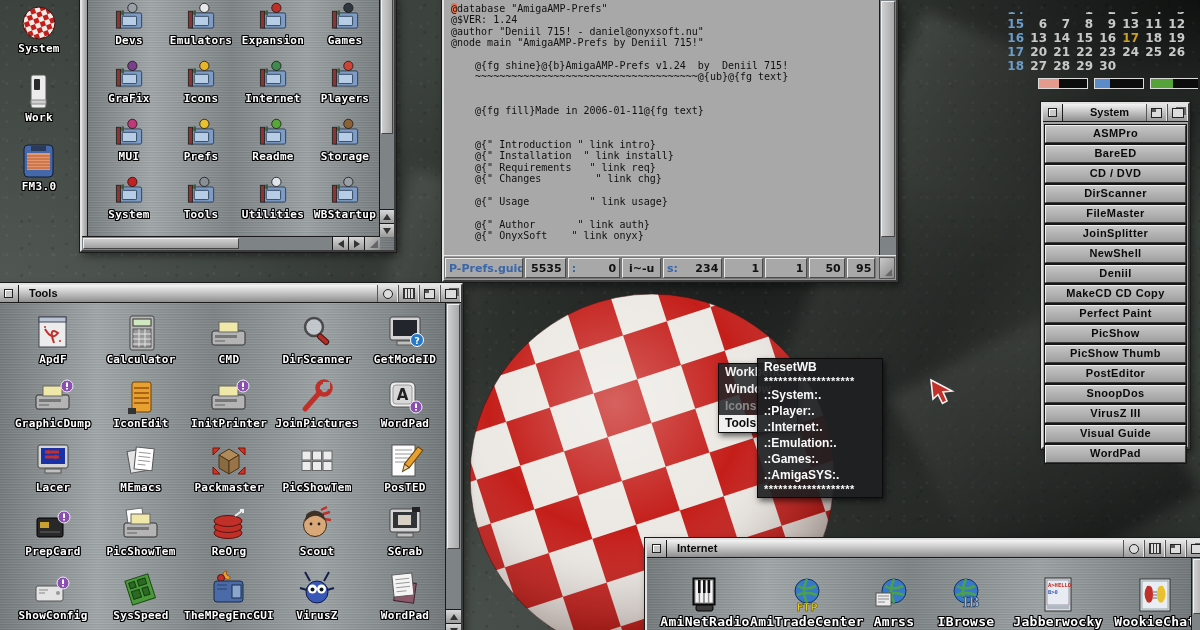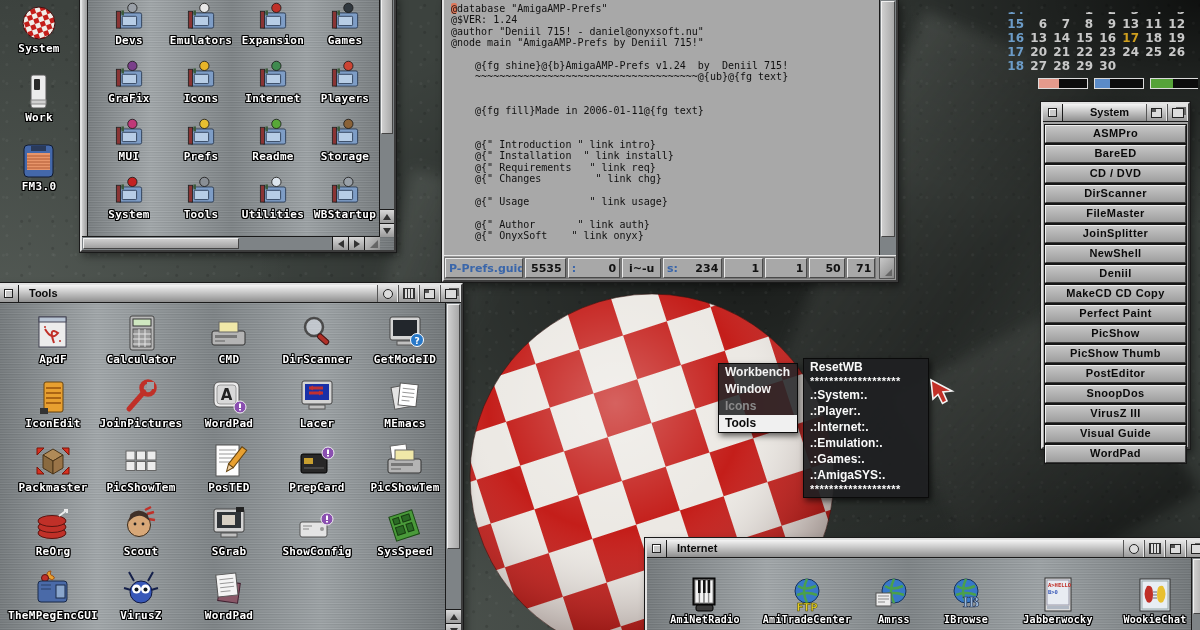--- a/index.html
+++ b/index.html
@@ -574,7 +574,7 @@
           <span class="val" style="margin-left:auto">50</span>
         </span>
         <span class="scell" style="width:24px">
-          <span class="val" style="margin-left:auto">71</span>
+          <span class="val" style="margin-left:auto">95</span>
         </span>
       </div>
   </div>

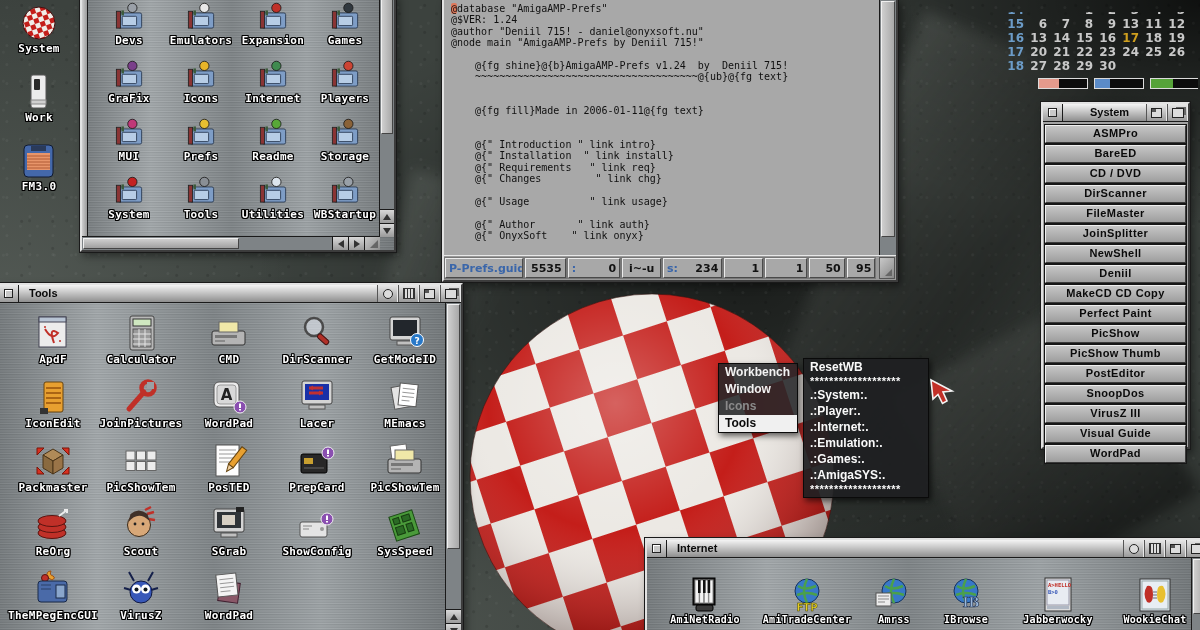--- a/index.html
+++ b/index.html
@@ -150,7 +150,7 @@
   .menu-item{font:bold 12px "Liberation Sans",sans-serif;color:#f2f2f2;padding:1px 6px 2px;white-space:nowrap;}
   .menu-item.disabled{color:#8a8a8a;}
   .menu-item.selected{background:#f0f0f0;color:#0a0a0a;}
-  #submenu-panel{position:absolute;left:803px;top:358px;width:124px;z-index:21;
+  #submenu-panel{position:absolute;left:757px;top:358px;width:124px;z-index:21;
     background:rgba(30,32,34,.92);border:1px solid #0a0a0a;box-shadow:2px 3px 6px rgba(0,0,0,.6);padding-bottom:2px;}
   .submenu-item{font:bold 12px "Liberation Sans",sans-serif;color:#fafafa;padding:1px 6px 1px;white-space:nowrap;overflow:hidden;}
   .submenu-item.sep{font-size:11px;letter-spacing:.5px;padding-top:0;padding-bottom:0;}

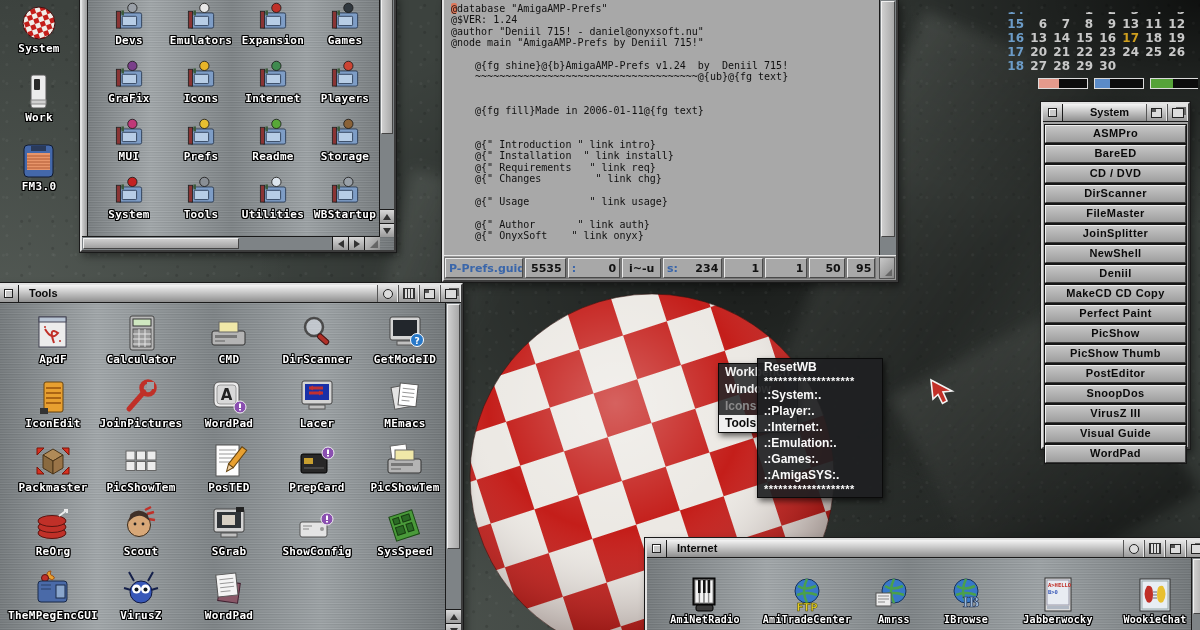--- a/index.html
+++ b/index.html
@@ -692,6 +692,20 @@
           <div class="tcell">
        <div class="ticon">
               <svg width="44" height="40" viewBox="0 0 44 38">
+                <rect x="5" y="17" width="33" height="14" rx="2" fill="#b4b4b4" stroke="#333"></rect>
+                <rect x="12" y="8" width="19" height="10" fill="#f0e8a8" stroke="#666"></rect>
+                <rect x="8" y="21" width="22" height="3" fill="#777"></rect>
+                <rect x="8" y="26" width="10" height="2" fill="#8a8a8a"></rect>
+                <circle cx="36" cy="8" r="6" fill="#8a4fb0" stroke="#f0f0f0"></circle>
+                <rect x="35" y="4.5" width="2" height="4.5" fill="#fff"></rect>
+                <rect x="35" y="10" width="2" height="1.5" fill="#fff"></rect>
+              </svg>
+            </div>
+       <div class="icon-label">GraphicDump</div>
+     </div>
+          <div class="tcell">
+       <div class="ticon">
+              <svg width="44" height="40" viewBox="0 0 44 38">
                 <rect x="13" y="4" width="19" height="30" rx="2" fill="#e8a030" stroke="#664410"></rect>
                 <path d="M15 10h15M15 15h15M15 20h15M15 25h15" stroke="#aa6414" stroke-width="2"></path>
                 <rect x="9" y="30" width="8" height="6" fill="#333"></rect>

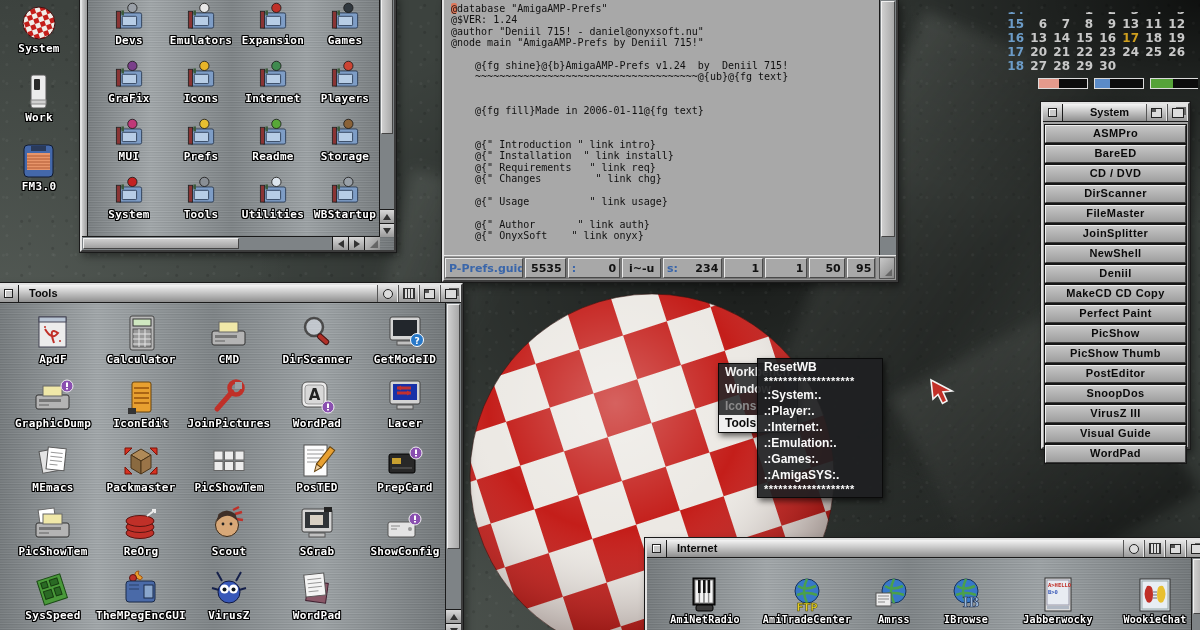--- a/index.html
+++ b/index.html
@@ -716,6 +716,20 @@
           <div class="tcell">
        <div class="ticon">
               <svg width="44" height="40" viewBox="0 0 44 38">
+                <rect x="5" y="17" width="33" height="14" rx="2" fill="#b4b4b4" stroke="#333"></rect>
+                <rect x="12" y="8" width="19" height="10" fill="#f0e8a8" stroke="#666"></rect>
+                <rect x="8" y="21" width="22" height="3" fill="#777"></rect>
+                <rect x="8" y="26" width="10" height="2" fill="#8a8a8a"></rect>
+                <circle cx="36" cy="8" r="6" fill="#8a4fb0" stroke="#f0f0f0"></circle>
+                <rect x="35" y="4.5" width="2" height="4.5" fill="#fff"></rect>
+                <rect x="35" y="10" width="2" height="1.5" fill="#fff"></rect>
+              </svg>
+            </div>
+       <div class="icon-label">InitPrinter</div>
+     </div>
+          <div class="tcell">
+       <div class="ticon">
+              <svg width="44" height="40" viewBox="0 0 44 38">
                 <path d="M10 31 L25 14" stroke="#c03028" stroke-width="5" stroke-linecap="round"></path>
                 <circle cx="29" cy="10" r="6.5" fill="none" stroke="#c03028" stroke-width="4.5"></circle>
                 <rect x="28" y="4" width="7" height="7" fill="#9aa0a4"></rect>

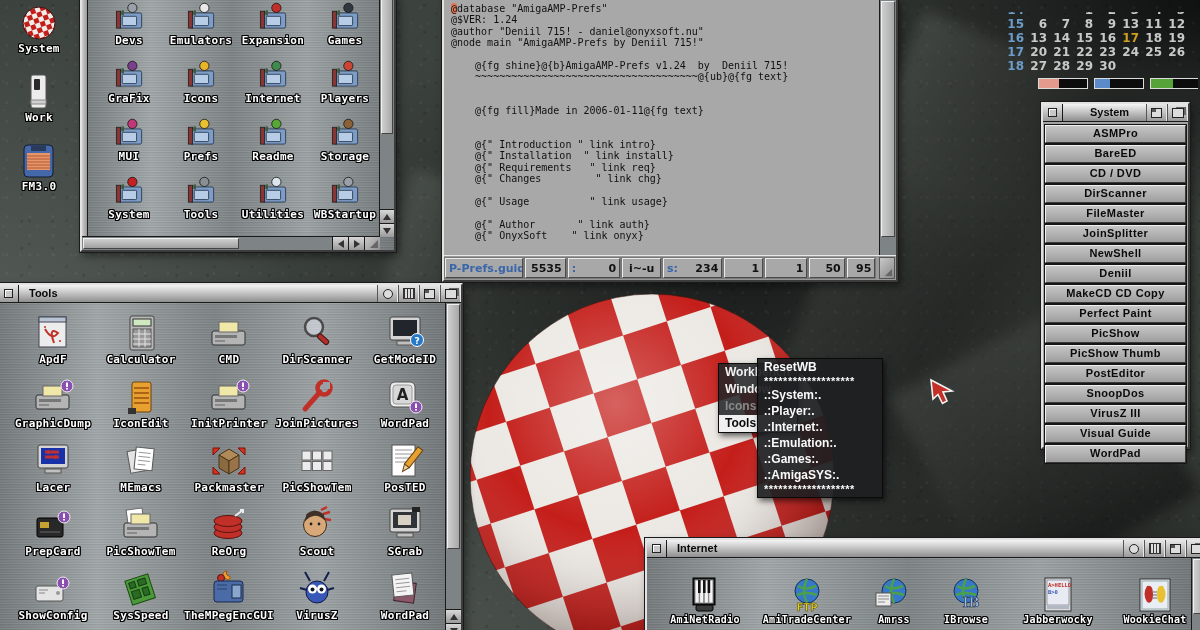--- a/index.html
+++ b/index.html
@@ -141,7 +141,7 @@
   #inet-grid{display:grid;grid-template-columns:92px 112px 62px 82px 102px 92px 60px;padding:4px 0 0 12px;}
   .icell{display:flex;flex-direction:column;align-items:center;}
   .icell .iicon{height:52px;display:flex;align-items:flex-end;}
-  .icell .icon-label{font-size:10px;}
+  .icell .icon-label{font-size:13px;}
   #internet-window .vscroll{top:18px;width:15px;}
 
   

